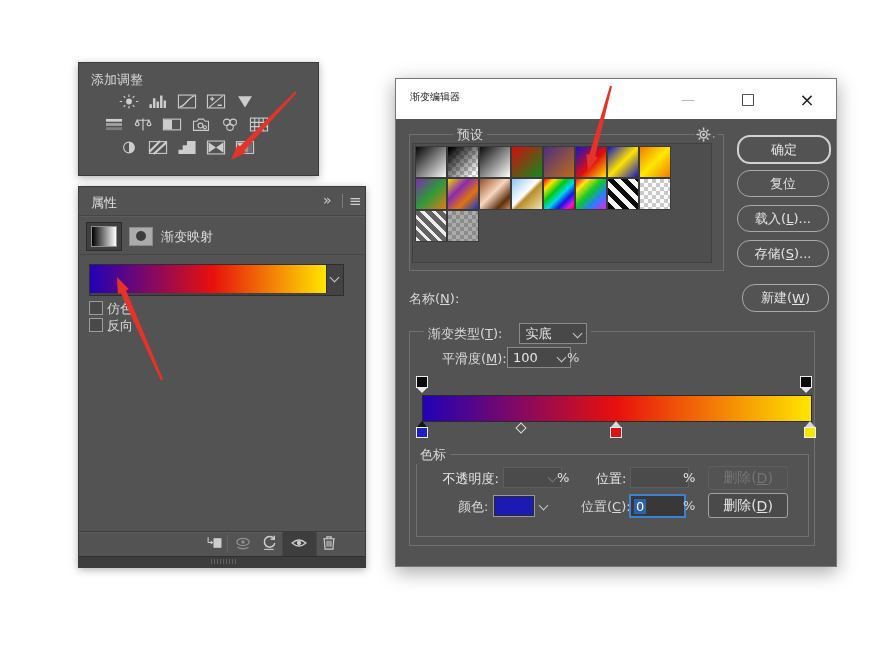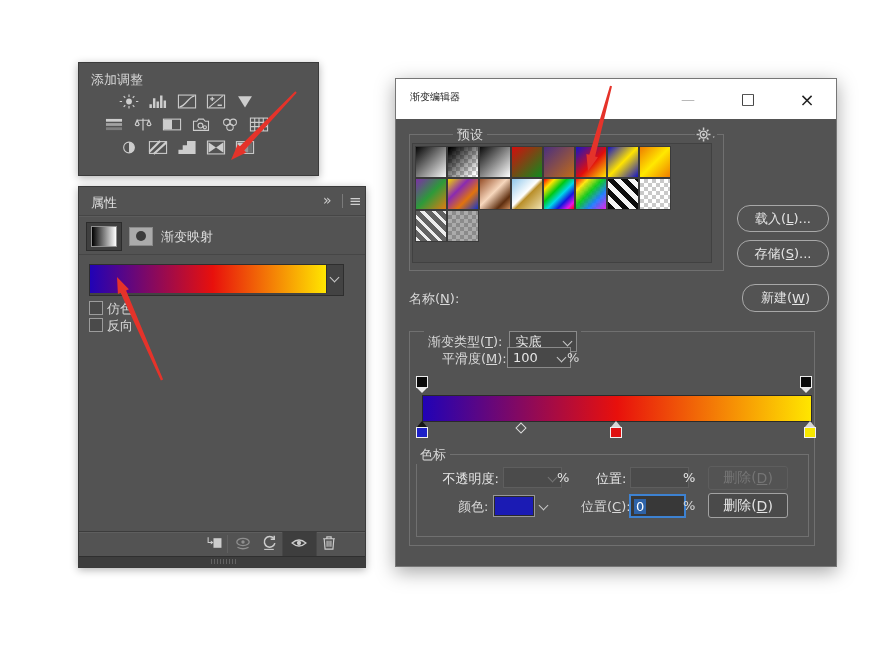--- a/index.html
+++ b/index.html
@@ -339,6 +339,7 @@
         </svg>
       </span>
 
+    <div class="pill default" style="top:56px;">确定</div>
     <div class="pill" style="top:126px;">
         <span>载入(</span>
         <span class="mn">L</span>

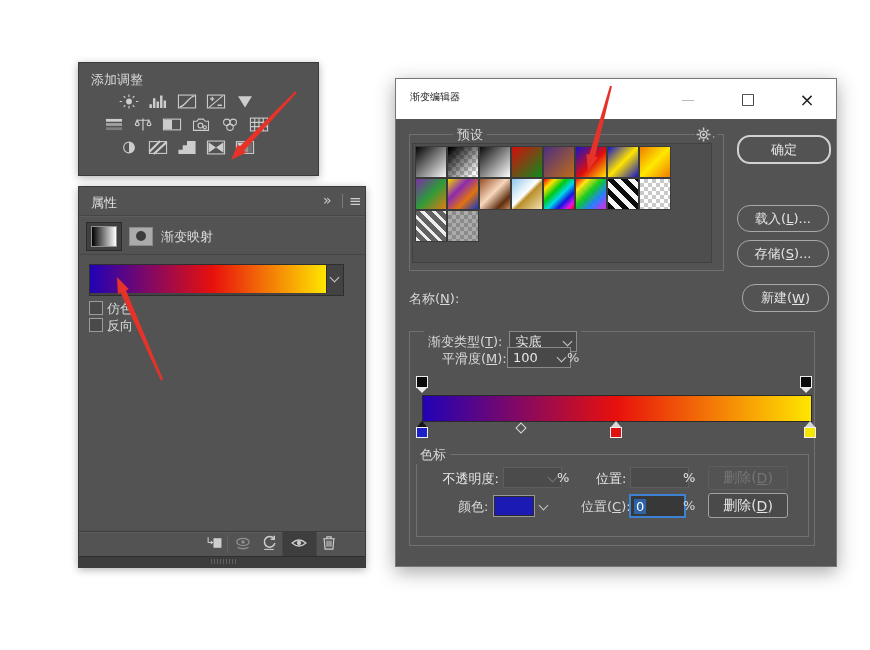--- a/index.html
+++ b/index.html
@@ -340,6 +340,7 @@
       </span>
 
     <div class="pill default" style="top:56px;">确定</div>
+    <div class="pill" style="top:91px;">复位</div>
     <div class="pill" style="top:126px;">
         <span>载入(</span>
         <span class="mn">L</span>

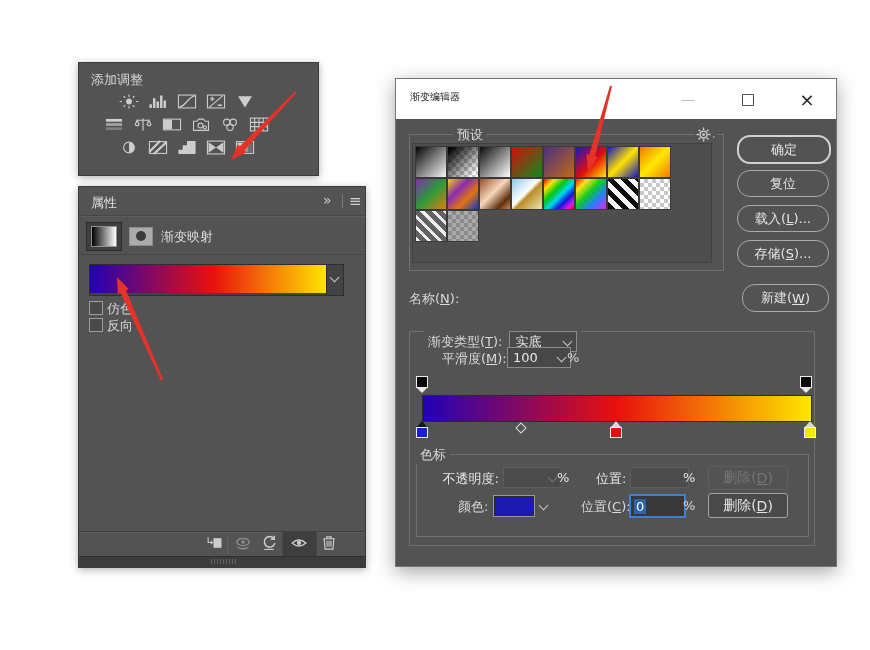--- a/index.html
+++ b/index.html
@@ -360,7 +360,7 @@
       </div>
 
     <div class="gbox" style="left:13px;top:252px;width:404px;height:213px;"></div>
-    <div class="glegend" style="left:28px;top:252px;display:flex;gap:7px;align-items:center;">
+    <div class="glegend" style="left:28px;top:244px;display:flex;gap:17px;align-items:center;">
       <span class="lbl" style="position:static;"><span>渐变类型(</span><span class="mn">T</span><span>):</span></span>
       <span class="combo" style="position:static;width:56px;height:19px;">
           <span>实底</span>

